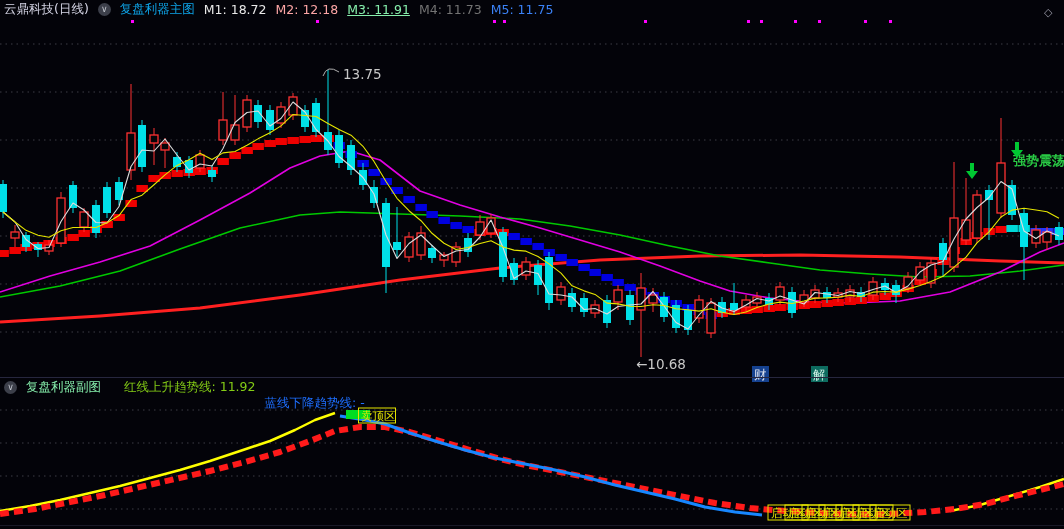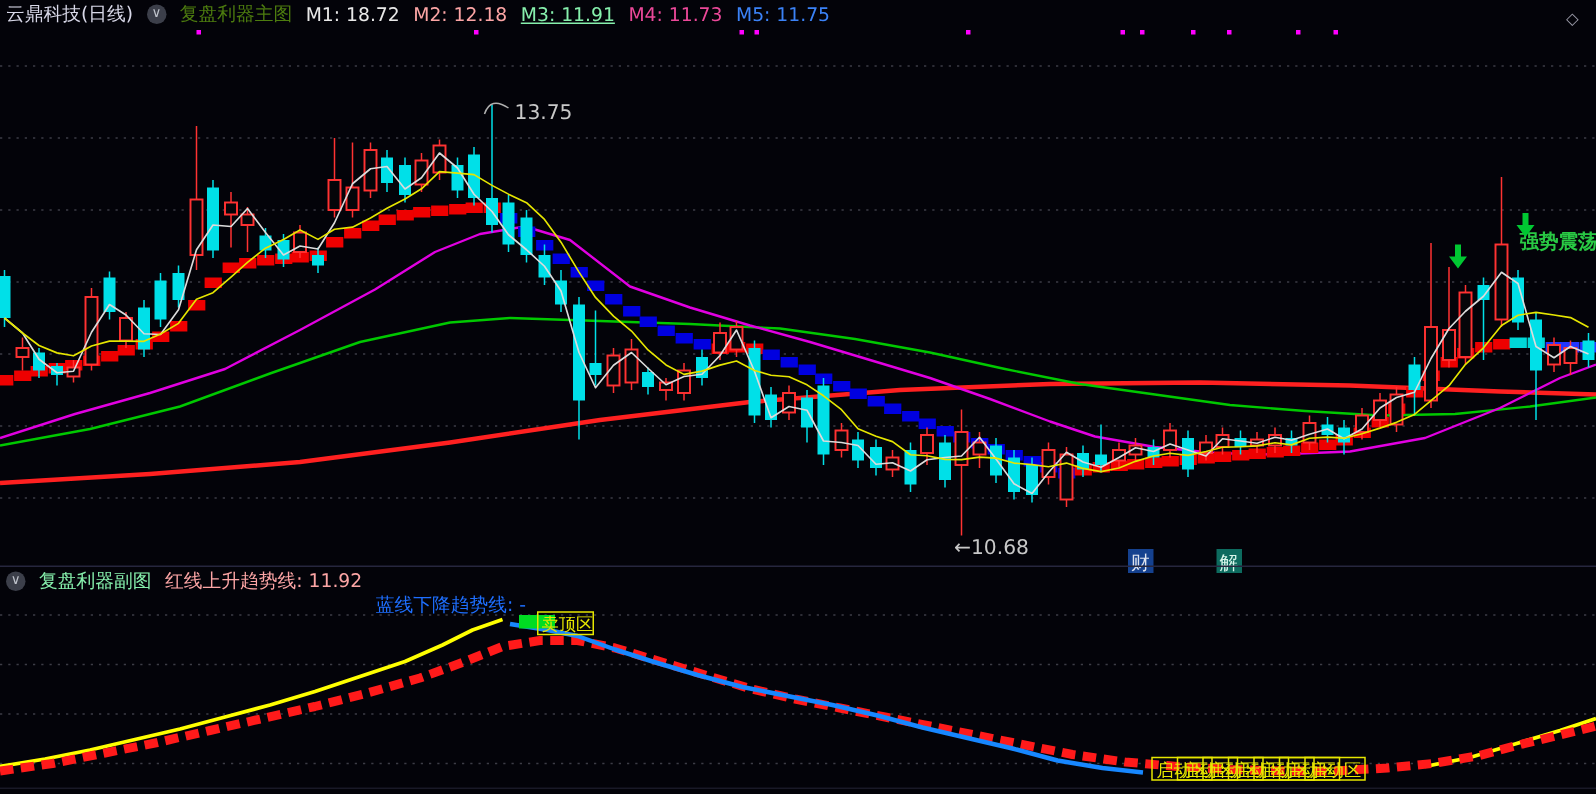--- a/index.html
+++ b/index.html
@@ -372,7 +372,7 @@
 <div class="bar" id="topbar">
   <span style="color: rgb(216, 216, 232);">云鼎科技(日线)</span>
   <span class="chev">∨</span>
-  <span style="color: #4d7c0f;">复盘利器主图</span>
+  <span style="color: #0ea5e9;">复盘利器主图</span>
   <span style="color: rgb(232, 232, 232);">M1: 18.72</span>
   <span style="color: #fca5a5;">M2: 12.18</span>
   <span style="color: #86efac; text-decoration: underline;">M3: 11.91</span>

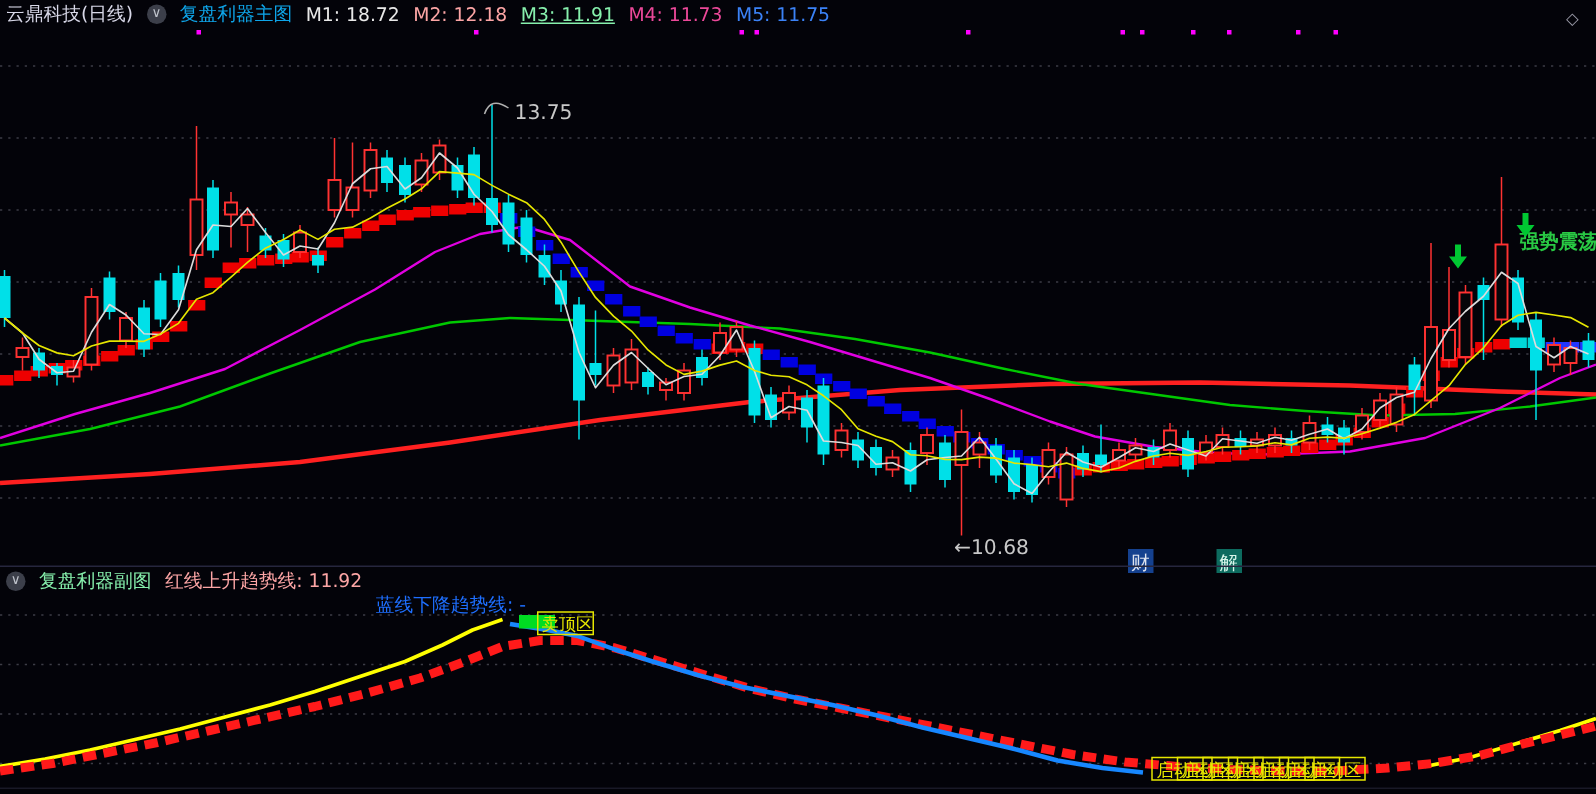--- a/index.html
+++ b/index.html
@@ -376,7 +376,7 @@
   <span style="color: rgb(232, 232, 232);">M1: 18.72</span>
   <span style="color: #fca5a5;">M2: 12.18</span>
   <span style="color: #86efac; text-decoration: underline;">M3: 11.91</span>
-  <span style="color: #ec4899;">M4: 11.73</span>
+  <span style="color: #737373;">M4: 11.73</span>
   <span style="color: #3b82f6;">M5: 11.75</span>
 </div>
 

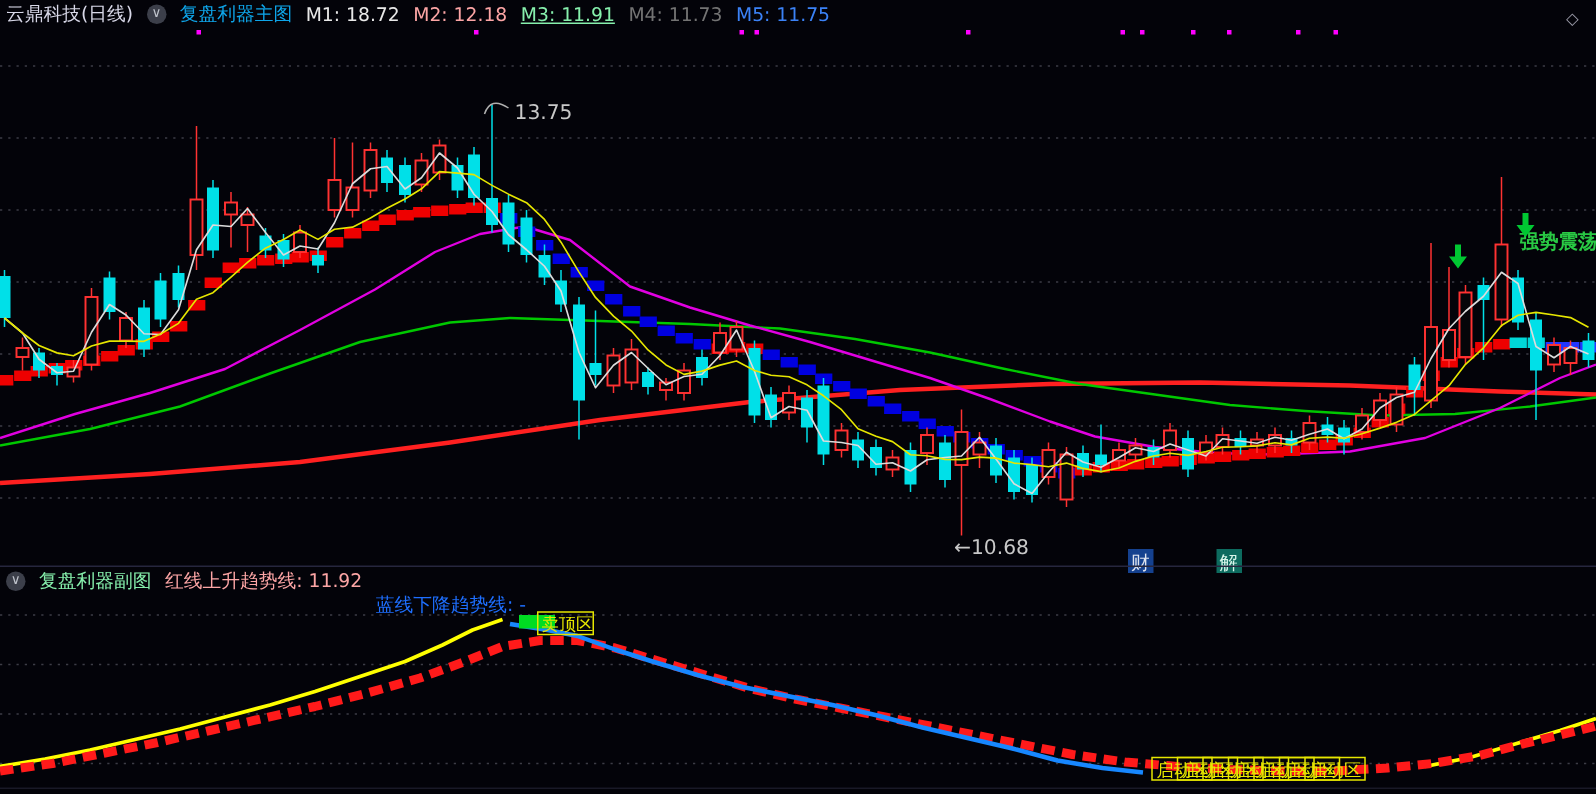--- a/index.html
+++ b/index.html
@@ -387,7 +387,7 @@
 <div class="bar" id="subbar">
   <span class="chev">∨</span>
   <span style="color: #86efac;">复盘利器副图</span>
-  <span style="color: #fca5a5;">红线上升趋势线: 11.92</span>
+  <span style="color: #84cc16; margin-left: 14px;">红线上升趋势线: 11.92</span>
   <span style="color: rgb(30, 111, 255); margin-top: 32px;">蓝线下降趋势线: -</span>
 </div>
 

